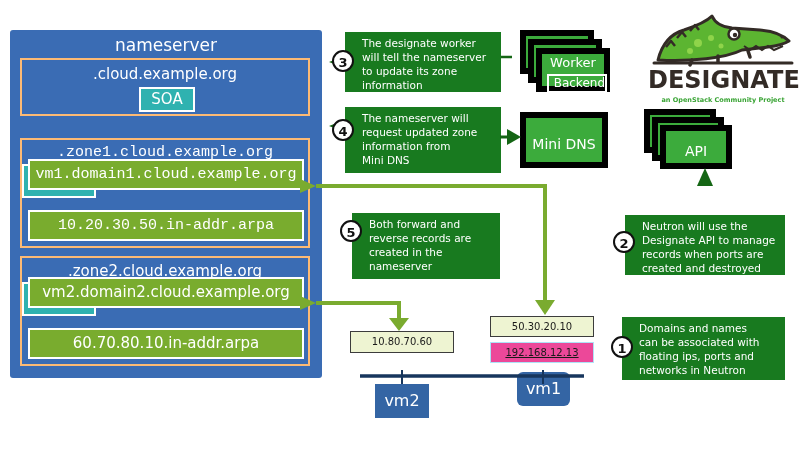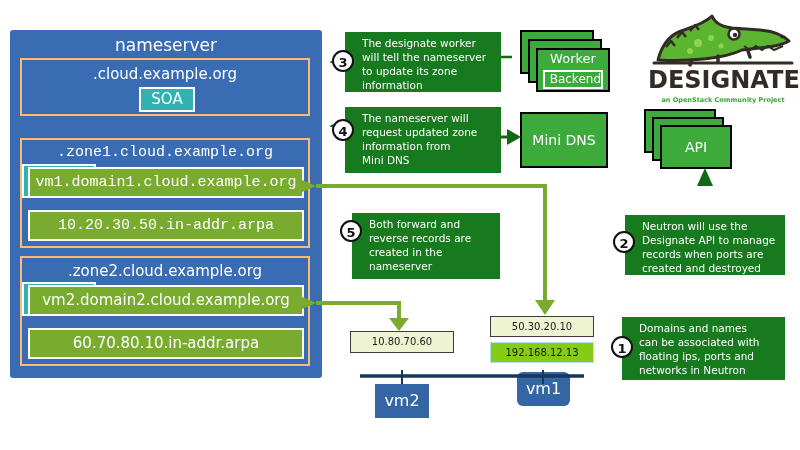--- a/index.html
+++ b/index.html
@@ -37,7 +37,7 @@
            color:#111;font-size:13px;font-weight:bold;text-align:center;line-height:22px;z-index:5;}
 
   
-  .svc{background:#3cab3c;border:2px solid #000000;color:#fff;}
+  .svc{background:#3cab3c;border:6px solid #000000;color:#fff;}
   .stack-card{width:74px;height:44px;}
   .worker-front{text-align:center;font-size:13px;}
   .worker-label{left:0;top:1px;width:100%;text-align:center;color:#fff;font-size:13px;}

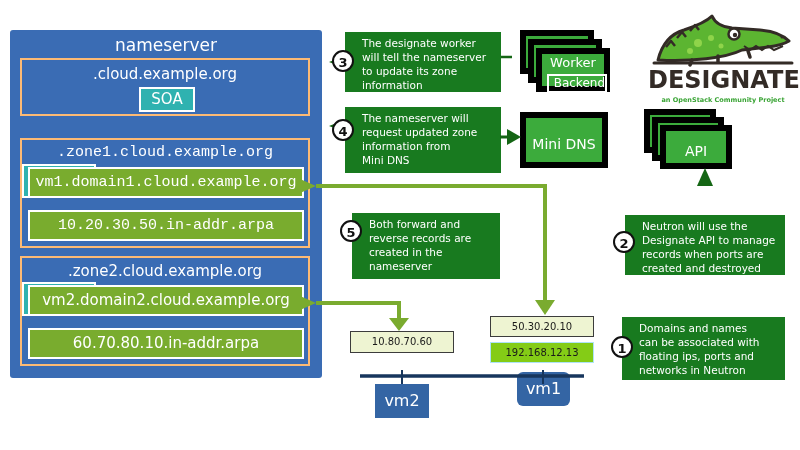--- a/index.html
+++ b/index.html
@@ -20,7 +20,7 @@
   .teal-accent{left:0px;top:24px;width:74px;height:34px;background:#2fb2b0;border:2px solid #fff;}
   .record{left:6px;width:276px;height:31px;background:#79ac2e;border:2px solid #fff;
           color:#fff;font-size:15px;text-align:center;line-height:27px;white-space:nowrap;}
-  .rec-fwd{top:27px;text-align:center;} .rec-rev{top:70px;}
+  .rec-fwd{top:19px;text-align:center;} .rec-rev{top:70px;}
   .cloud-label{left:0;top:5px;width:100%;text-align:center;color:#fff;font-size:15px;}
   .soa-box{left:117px;top:27px;width:56px;height:25px;background:#2fb2b0;border:2px solid #fff;
            color:#fff;font-size:15px;text-align:center;line-height:21px;}

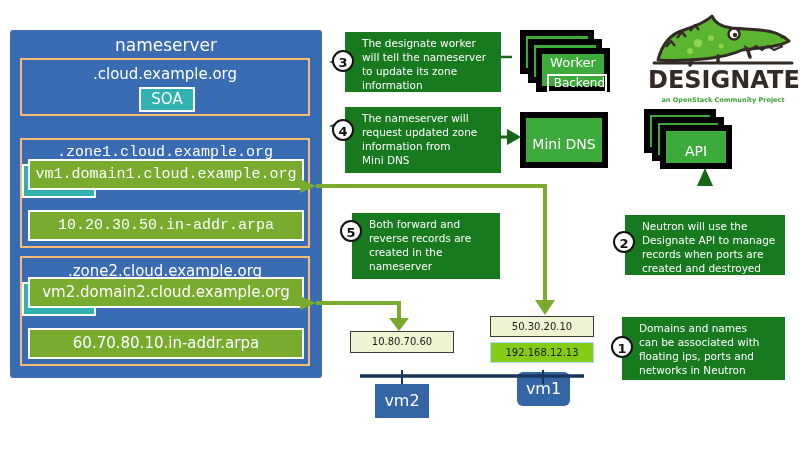--- a/index.html
+++ b/index.html
@@ -58,7 +58,7 @@
   
   .ipbox{font-size:10px;color:#1a1a1a;text-align:center;}
   .ip-pale{background:#eef4d2;border:1px solid #3c3c3c;}
-  .ip-blue{background:#84cc16;border:1px solid #aee3f7;}
+  .ip-blue{background:#ec4899;border:1px solid #aee3f7;text-decoration:underline;}
   .ip-vm2{left:350px;top:331px;width:104px;height:22px;line-height:20px;}
   .ip-vm1f{left:490px;top:316px;width:104px;height:21px;line-height:19px;}
   .ip-vm1x{left:490px;top:342px;width:104px;height:21px;line-height:19px;}

